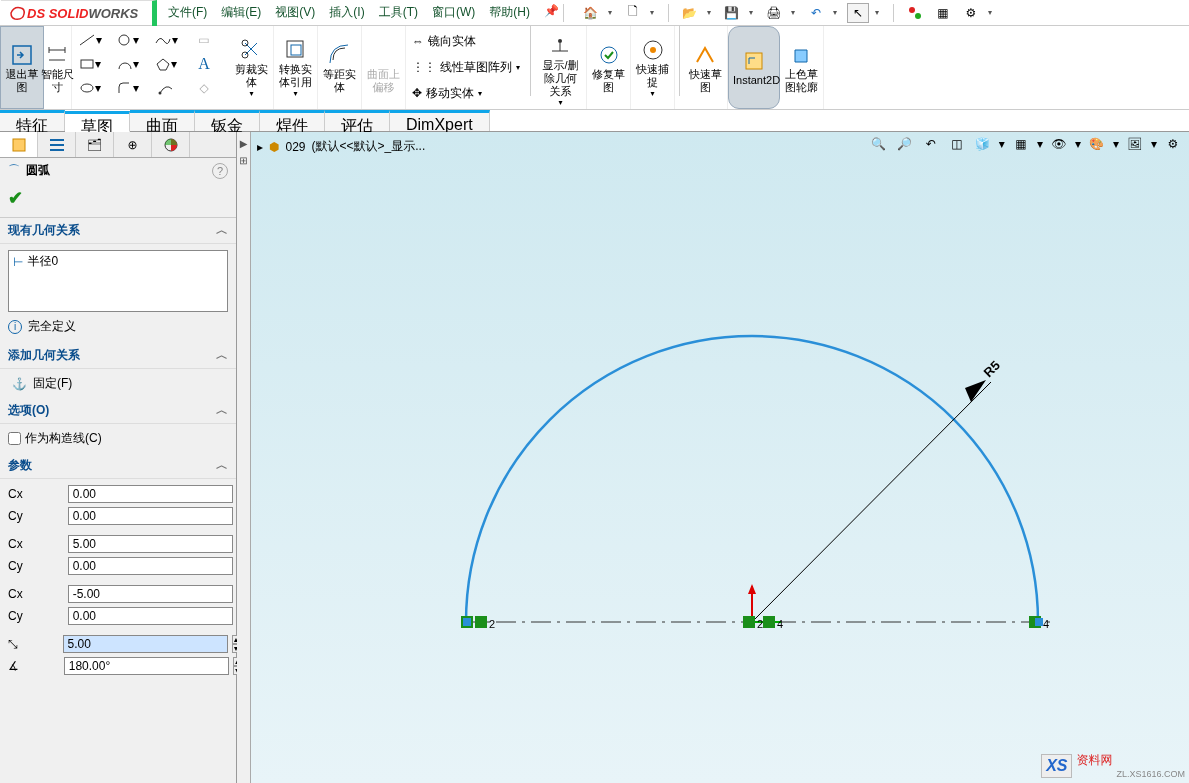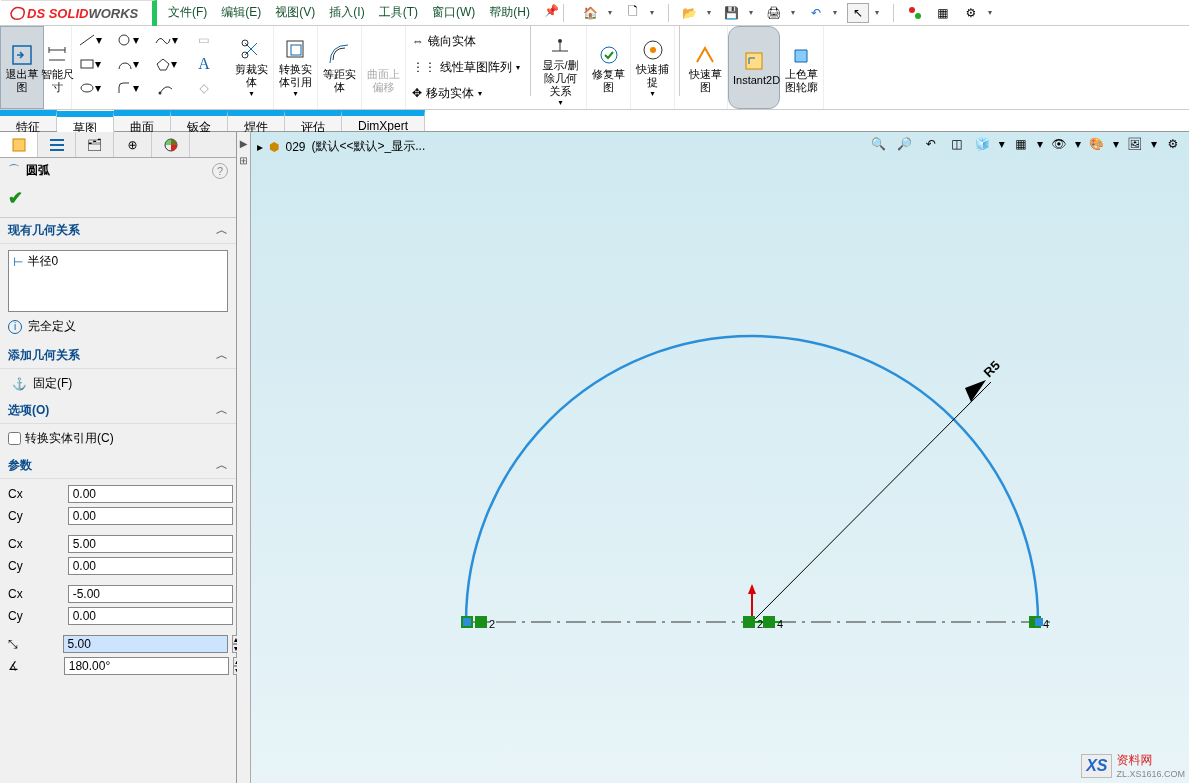--- a/index.html
+++ b/index.html
@@ -28,7 +28,7 @@
 .disabled { color:#aaa; }
 
 .tabs { height: 22px; display:flex; border-bottom:1px solid #999; background:#fff;}
-.tab { padding: 3px 16px; font-size:12px; border-right:1px solid #ccc; border-top:6px solid #0ea5e9; background:#f5f5f5; cursor:pointer;}
+.tab { padding: 3px 16px; font-size:16px; border-right:1px solid #ccc; border-top:3px solid #0ea5e9; background:#f5f5f5; cursor:pointer;}
 .tab.active { background:#fff; border-bottom:1px solid #fff; position:relative; top:1px;}
 
 .workspace { display:flex; height: calc(783px - 26px - 84px - 22px); position:relative;}

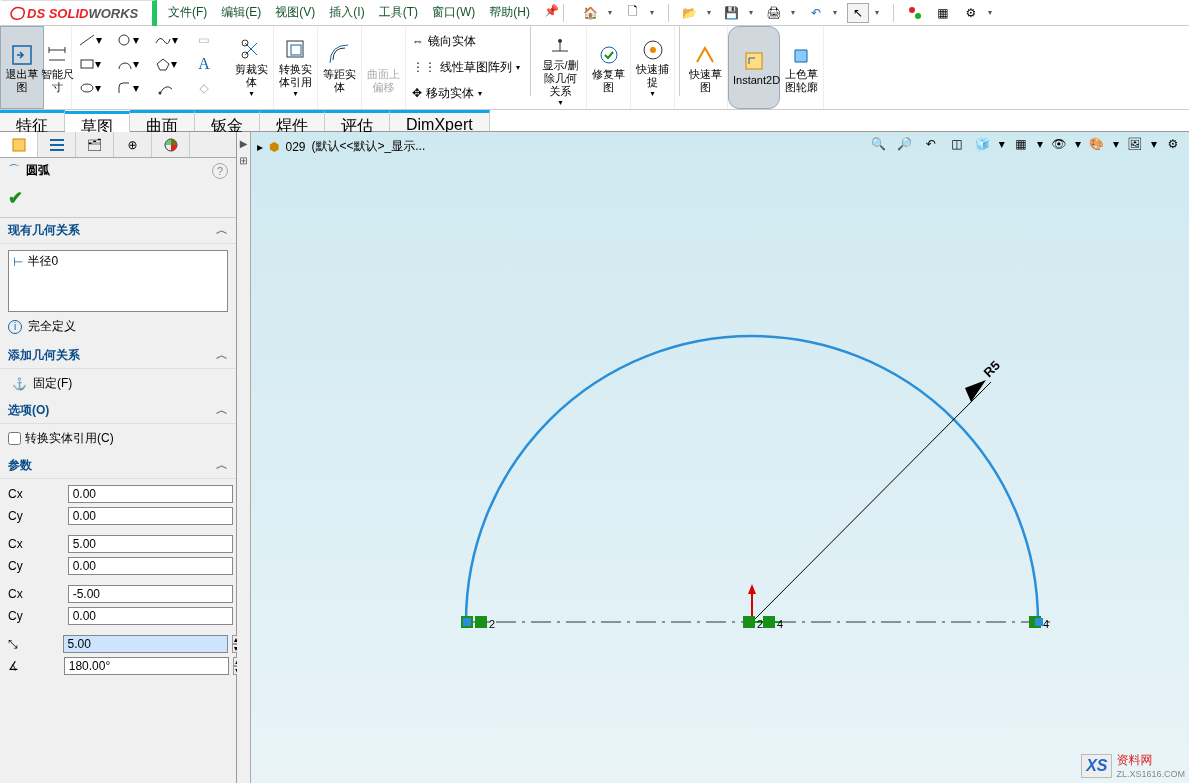--- a/index.html
+++ b/index.html
@@ -348,7 +348,7 @@
     <div class="section-body">
       <label class="cb-row">
         <input type="checkbox" style="">
-        <span>转换实体引用(C)</span>
+        <span>作为构造线(C)</span>
       </label>
     </div>
 

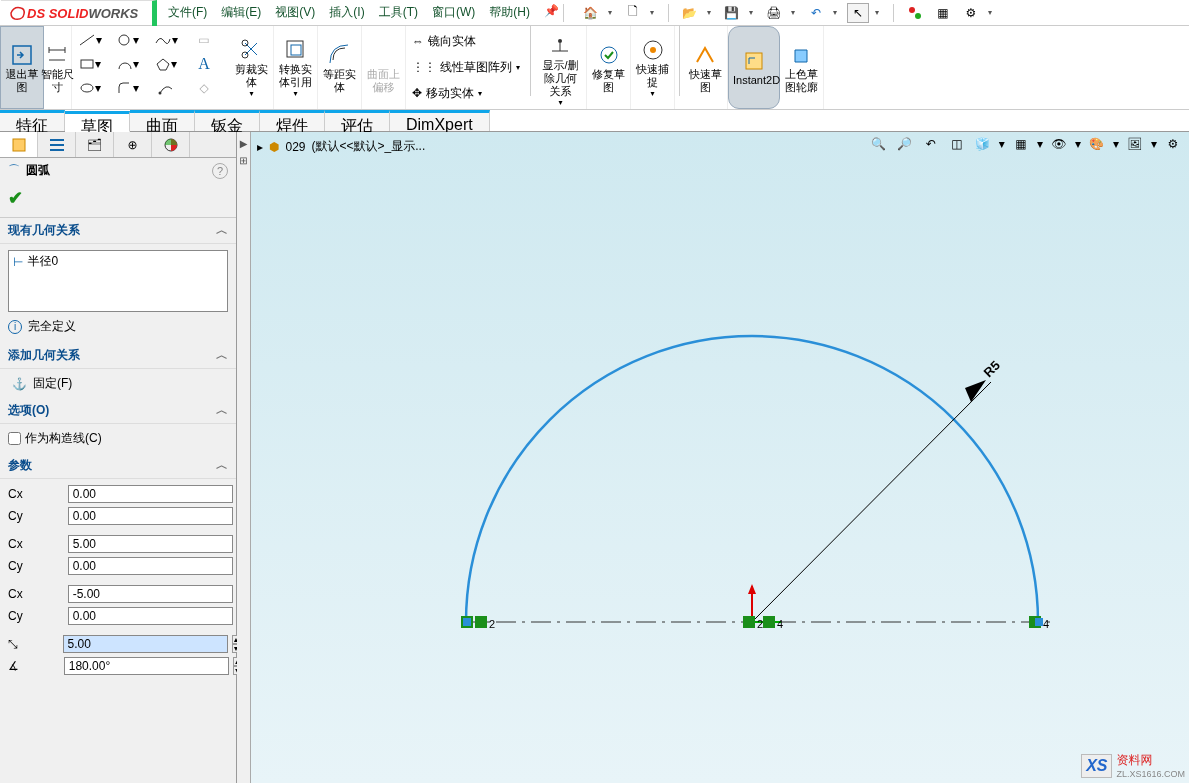--- a/index.html
+++ b/index.html
@@ -70,7 +70,7 @@
 .wm-badge{background:#eee; border:1px solid #bbb; padding:2px 4px; font-style:italic; font-weight:bold;}
 .wm-red{color:#d22;}
 .wm-blue{color:#26c;}
-.wm-sub{font-size:9px;color:#888;}
+.wm-sub{font-size:9px;color:#888;margin-left:40px;}
 
 .scrollbar-area{position:absolute; right:0; top:26px; bottom:0; width:16px; background:#eee; border-left:1px solid #ccc;}
 </style>

